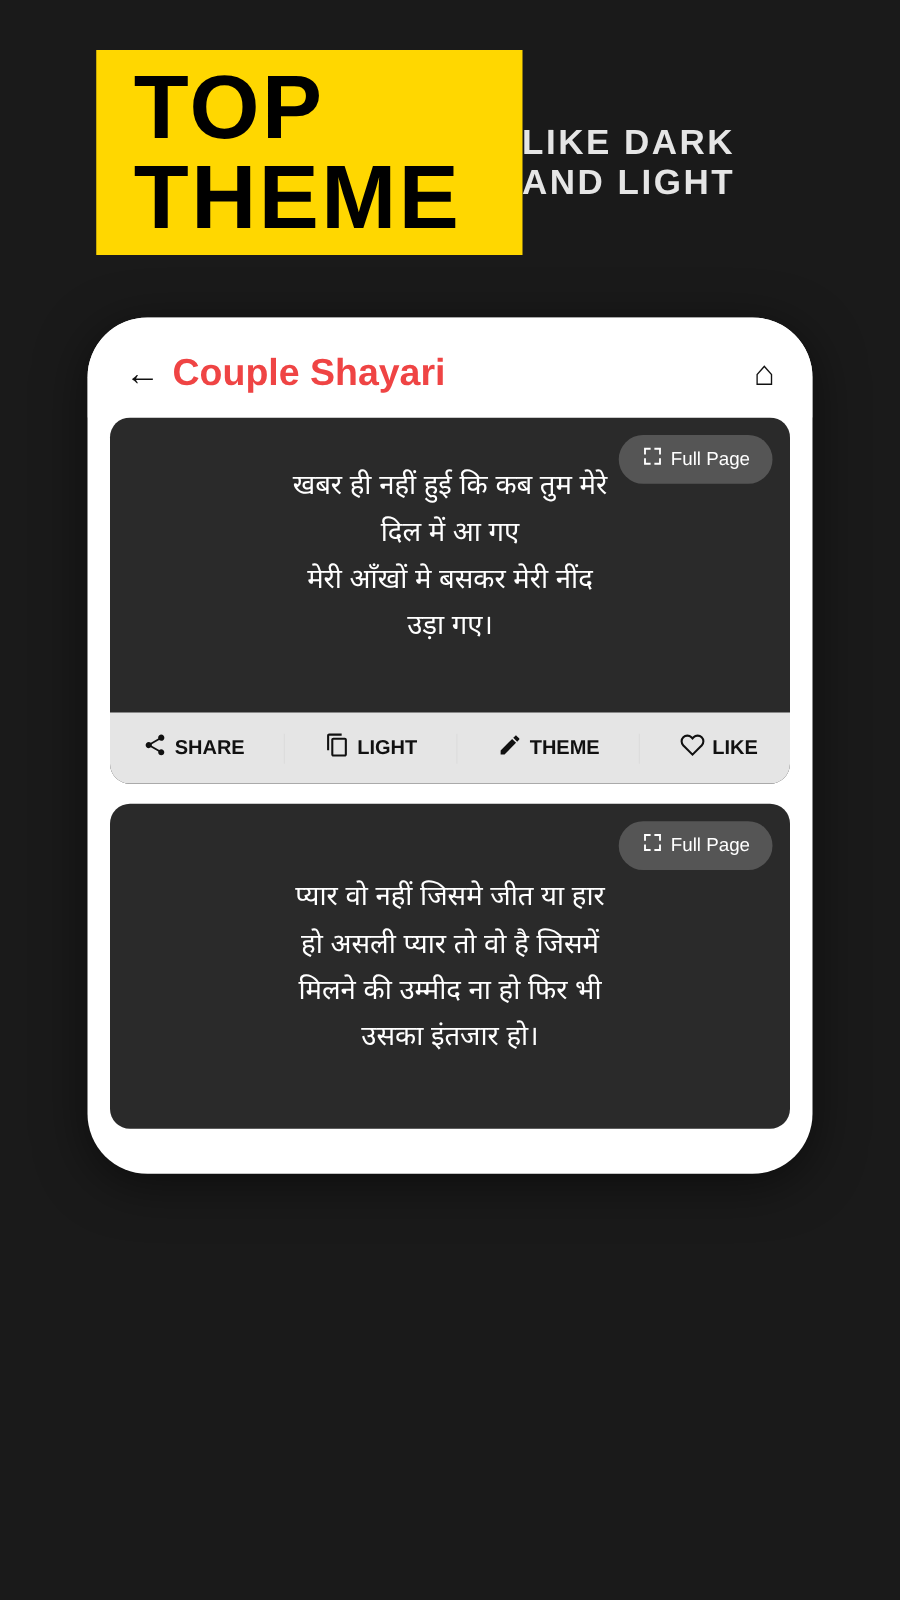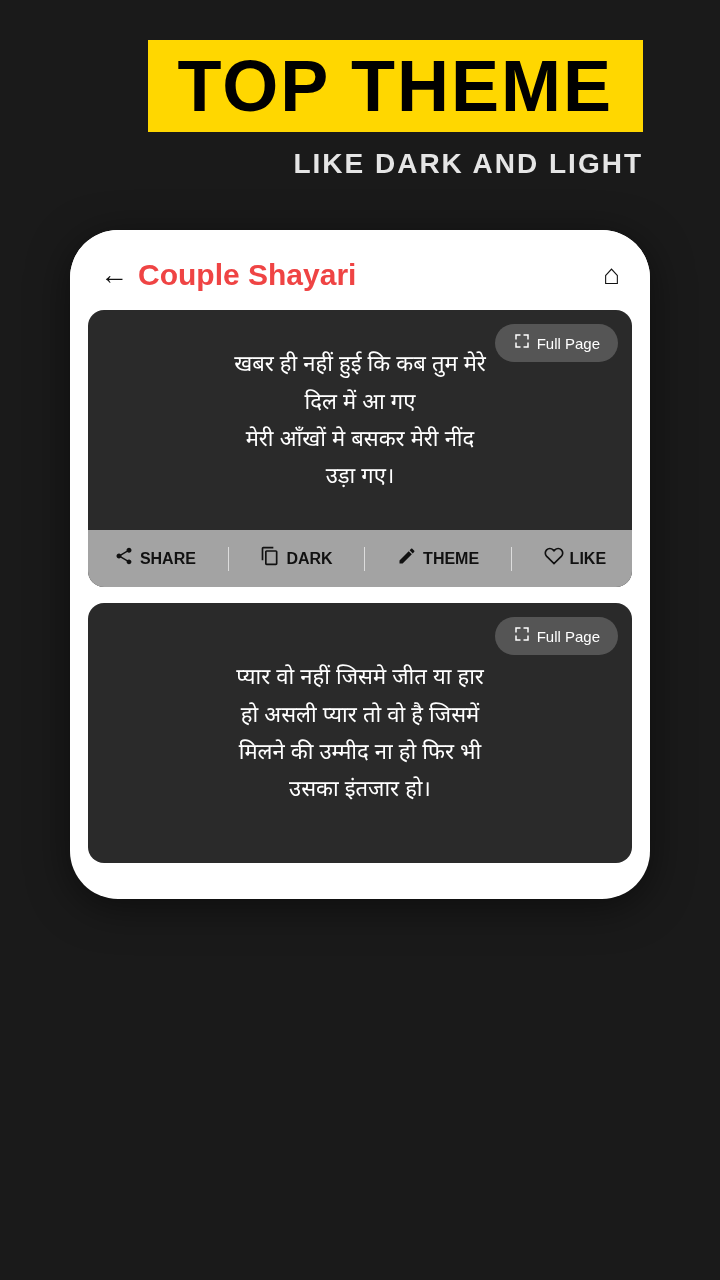--- a/index.html
+++ b/index.html
@@ -19,8 +19,7 @@
       width: 100%;
       padding: 40px 77px 20px;
       display: flex;
-      flex-direction: column;
-      align-items: flex-end;
+      align-items: center;
     }
 
     .top-theme-label {

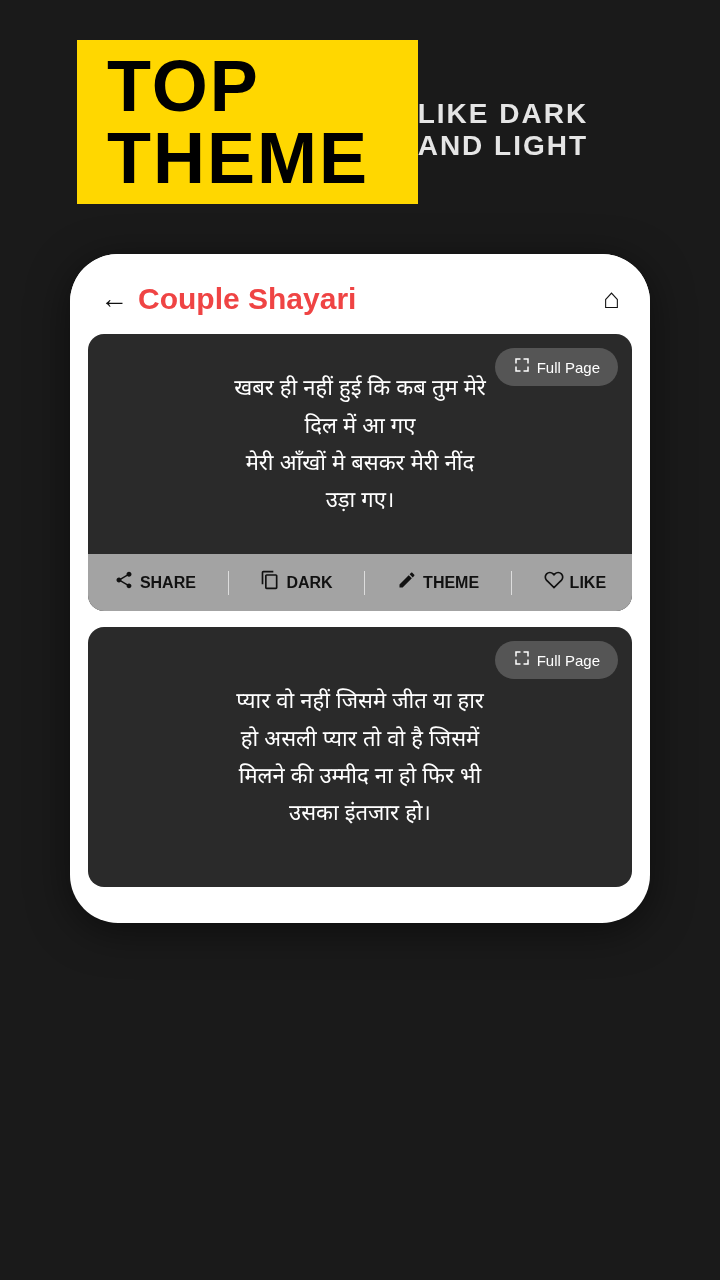--- a/index.html
+++ b/index.html
@@ -134,8 +134,9 @@
       display: flex;
       align-items: flex-end;
       justify-content: space-around;
-      background: #a3a3a3;
+      background: #e5e5e5;
       padding: 16px 10px;
+      margin-top: 16px;
     }
 
     .action-btn {

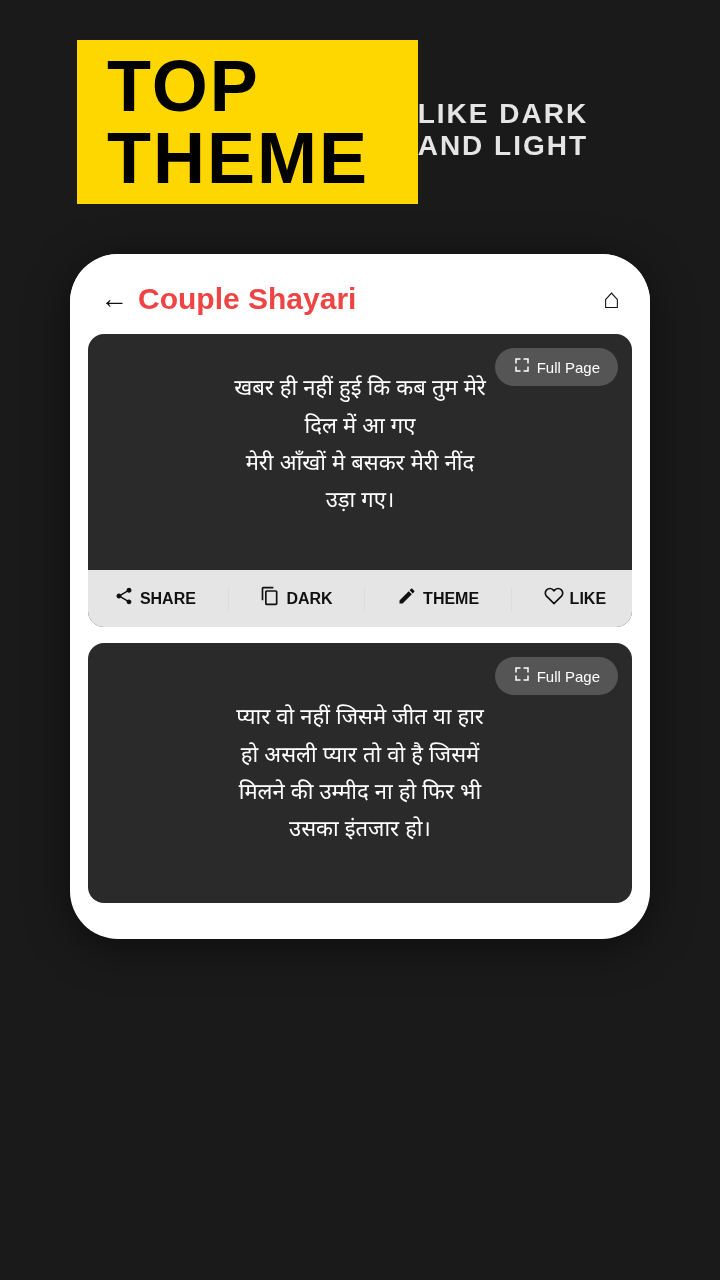--- a/index.html
+++ b/index.html
@@ -217,7 +217,7 @@
               <path d="M16 1H4c-1.1 0-2 .9-2 2v14h2V3h12V1zm3 4H8c-1.1 0-2 .9-2 2v14c0 1.1.9 2 2 2h11c1.1 0 2-.9 2-2V7c0-1.1-.9-2-2-2zm0 16H8V7h11v14z"></path>
             </svg>
           </span>
-          <span>DARK</span>
+          <span>LIGHT</span>
         </button>
         <div class="divider-v"></div>
         <button class="action-btn">

